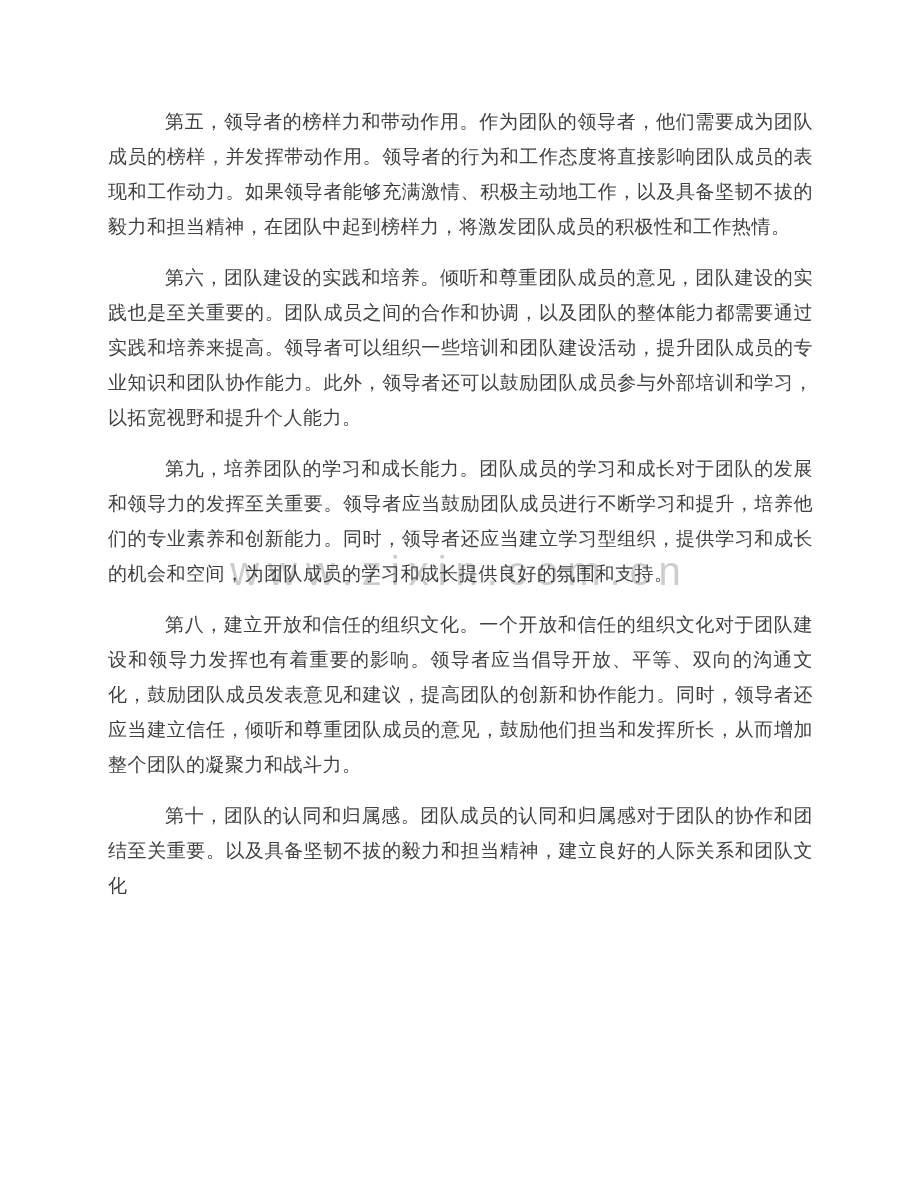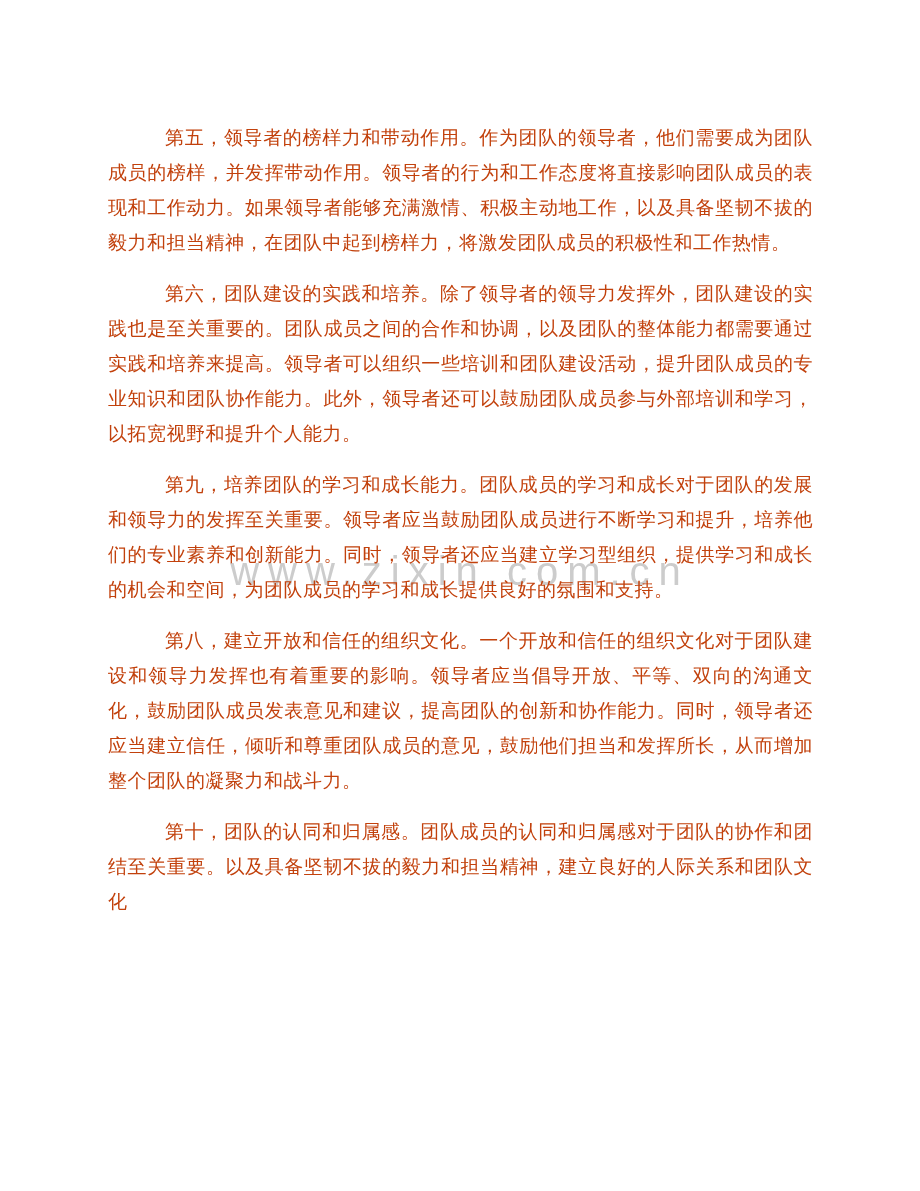--- a/index.html
+++ b/index.html
@@ -23,11 +23,11 @@
     z-index: 1;
   }
   .para {
-    margin: 16px 0 16px 0;
+    margin: 0 0 16px 0;
     font-size: 19px;
     line-height: 35px;
     letter-spacing: 0.5px;
-    color: #c2410c;
+    color: #404040;
     text-align: justify;
     text-justify: inter-character;
     text-indent: 57px;

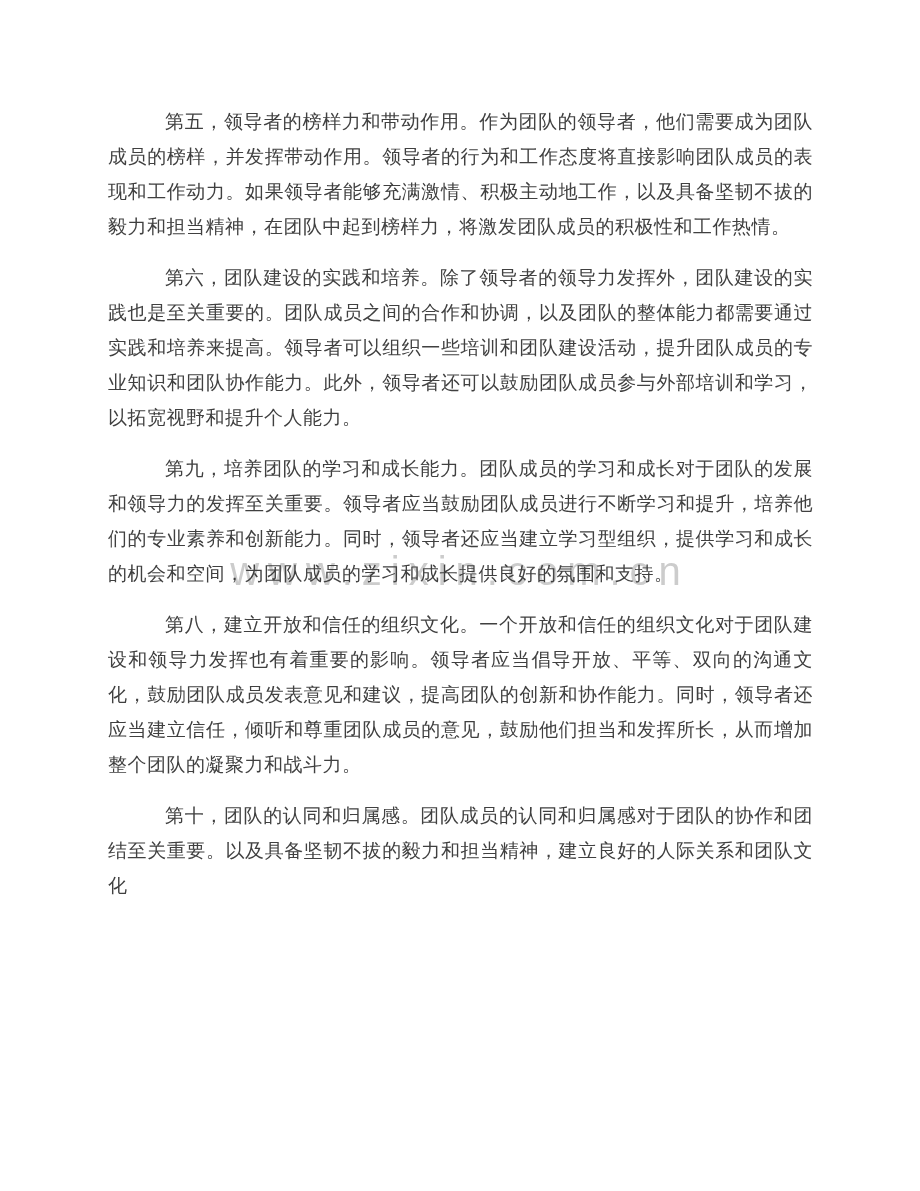--- a/index.html
+++ b/index.html
@@ -56,7 +56,7 @@
   <div class="watermark" style="color: rgb(204, 204, 204);">www.zixin.com.cn</div>
   <div class="content" style="color: rgb(26, 26, 26);">
       <p class="para">第五，领导者的榜样力和带动作用。作为团队的领导者，他们需要成为团队成员的榜样，并发挥带动作用。领导者的行为和工作态度将直接影响团队成员的表现和工作动力。如果领导者能够充满激情、积极主动地工作，以及具备坚韧不拔的毅力和担当精神，在团队中起到榜样力，将激发团队成员的积极性和工作热情。</p>
-      <p class="para">第六，团队建设的实践和培养。除了领导者的领导力发挥外，团队建设的实践也是至关重要的。团队成员之间的合作和协调，以及团队的整体能力都需要通过实践和培养来提高。领导者可以组织一些培训和团队建设活动，提升团队成员的专业知识和团队协作能力。此外，领导者还可以鼓励团队成员参与外部培训和学习，以拓宽视野和提升个人能力。</p>
+      <p class="para">第六，团队建设的实践和培养。倾听和尊重团队成员的意见，团队建设的实践也是至关重要的。团队成员之间的合作和协调，以及团队的整体能力都需要通过实践和培养来提高。领导者可以组织一些培训和团队建设活动，提升团队成员的专业知识和团队协作能力。此外，领导者还可以鼓励团队成员参与外部培训和学习，以拓宽视野和提升个人能力。</p>
       <p class="para">第九，培养团队的学习和成长能力。团队成员的学习和成长对于团队的发展和领导力的发挥至关重要。领导者应当鼓励团队成员进行不断学习和提升，培养他们的专业素养和创新能力。同时，领导者还应当建立学习型组织，提供学习和成长的机会和空间，为团队成员的学习和成长提供良好的氛围和支持。</p>
       <p class="para">第八，建立开放和信任的组织文化。一个开放和信任的组织文化对于团队建设和领导力发挥也有着重要的影响。领导者应当倡导开放、平等、双向的沟通文化，鼓励团队成员发表意见和建议，提高团队的创新和协作能力。同时，领导者还应当建立信任，倾听和尊重团队成员的意见，鼓励他们担当和发挥所长，从而增加整个团队的凝聚力和战斗力。</p>
       <p class="para">第十，团队的认同和归属感。团队成员的认同和归属感对于团队的协作和团结至关重要。以及具备坚韧不拔的毅力和担当精神，建立良好的人际关系和团队文化</p>

